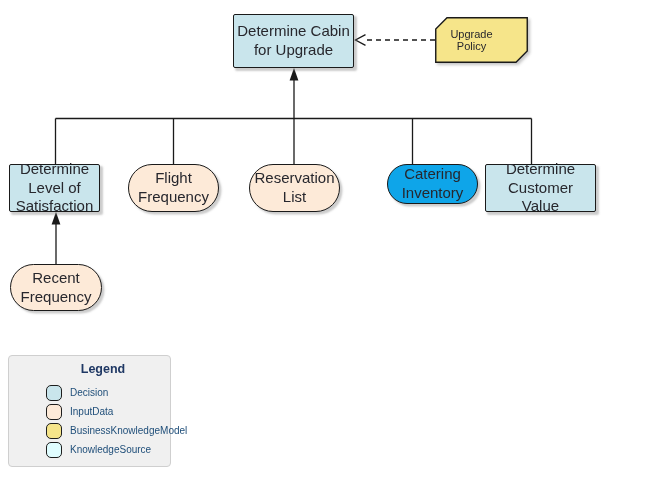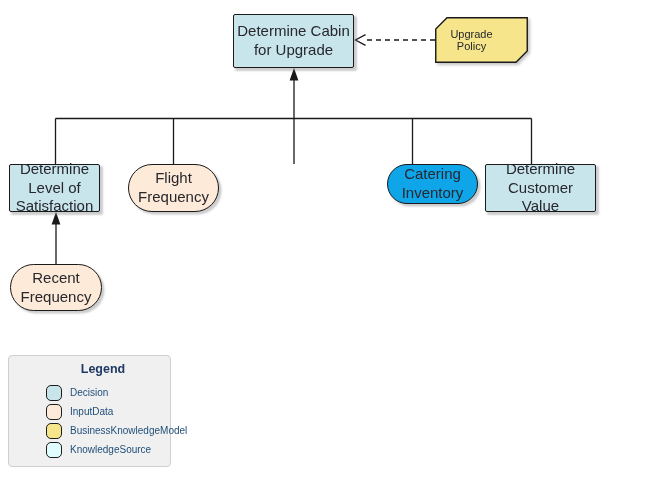--- a/index.html
+++ b/index.html
@@ -96,6 +96,9 @@
     <span>Determine Level of Satisfaction</span>
   </div>
 
+  <div class="node stadium" style="left: 249px; top: 164px; width: 91px; height: 48px; background: rgb(253, 234, 216);">
+    <span>Reservation List</span>
+  </div>
 
   <div class="node stadium" style="left: 387px; top: 164px; width: 91px; height: 40px; background: #0ea5e9;">
     <span>Catering Inventory</span>

